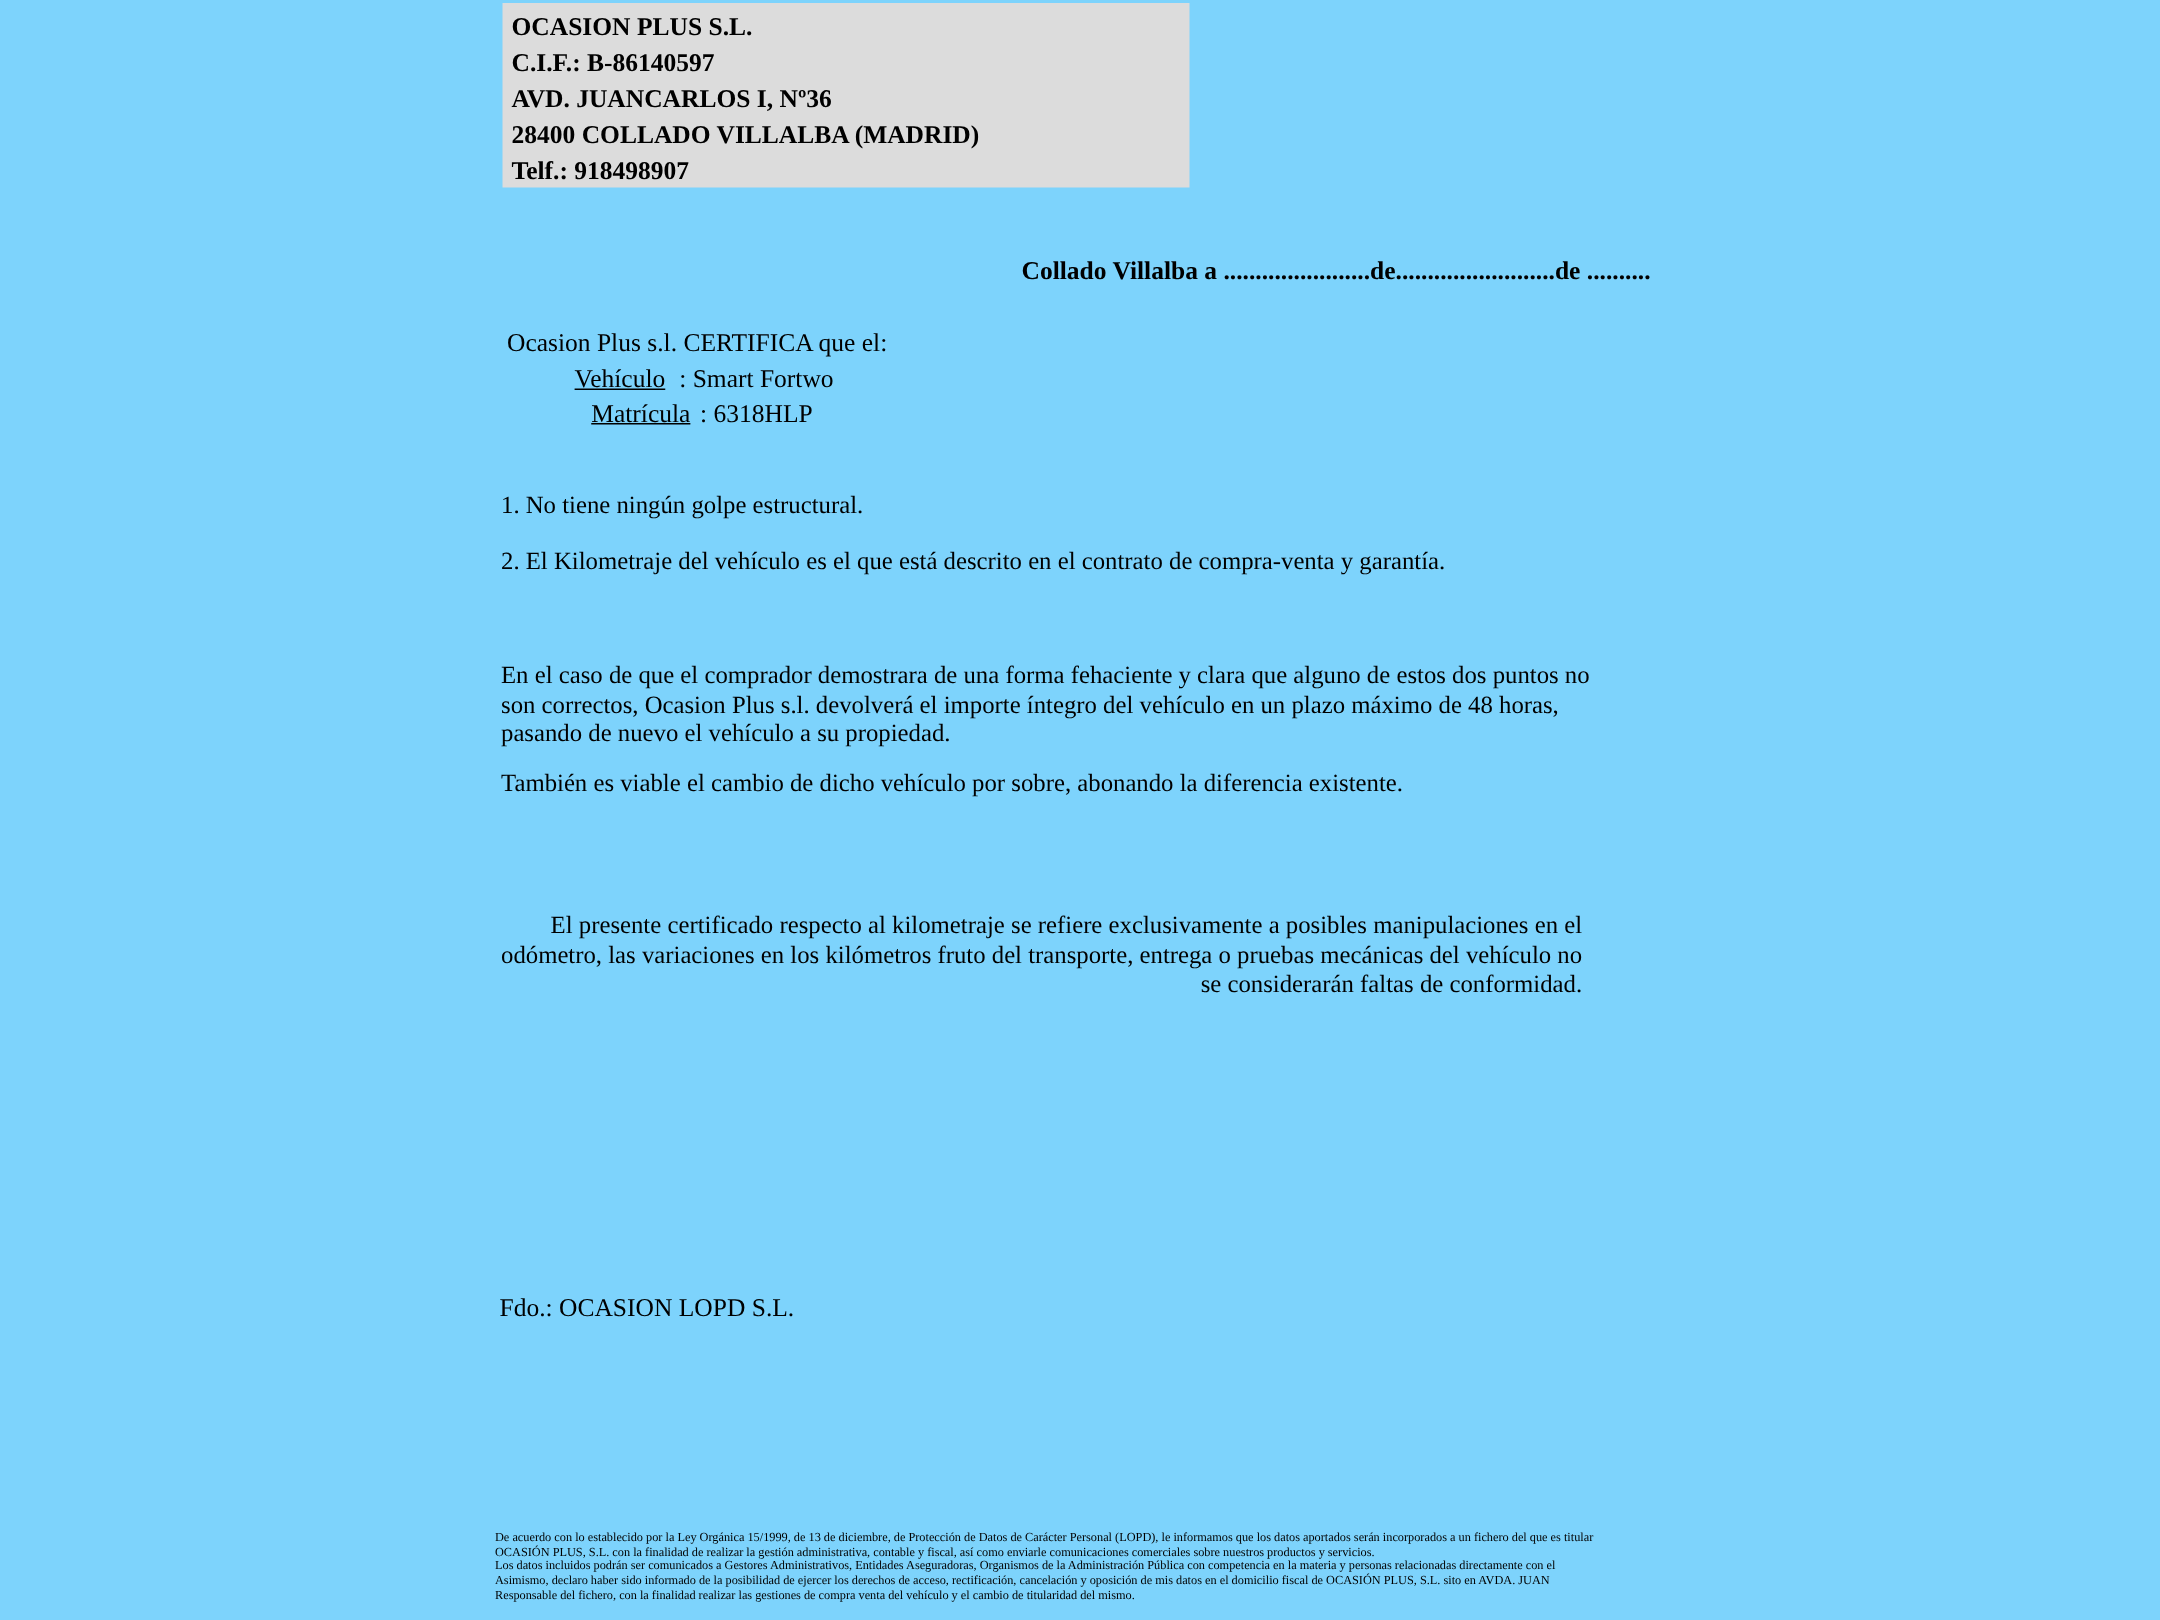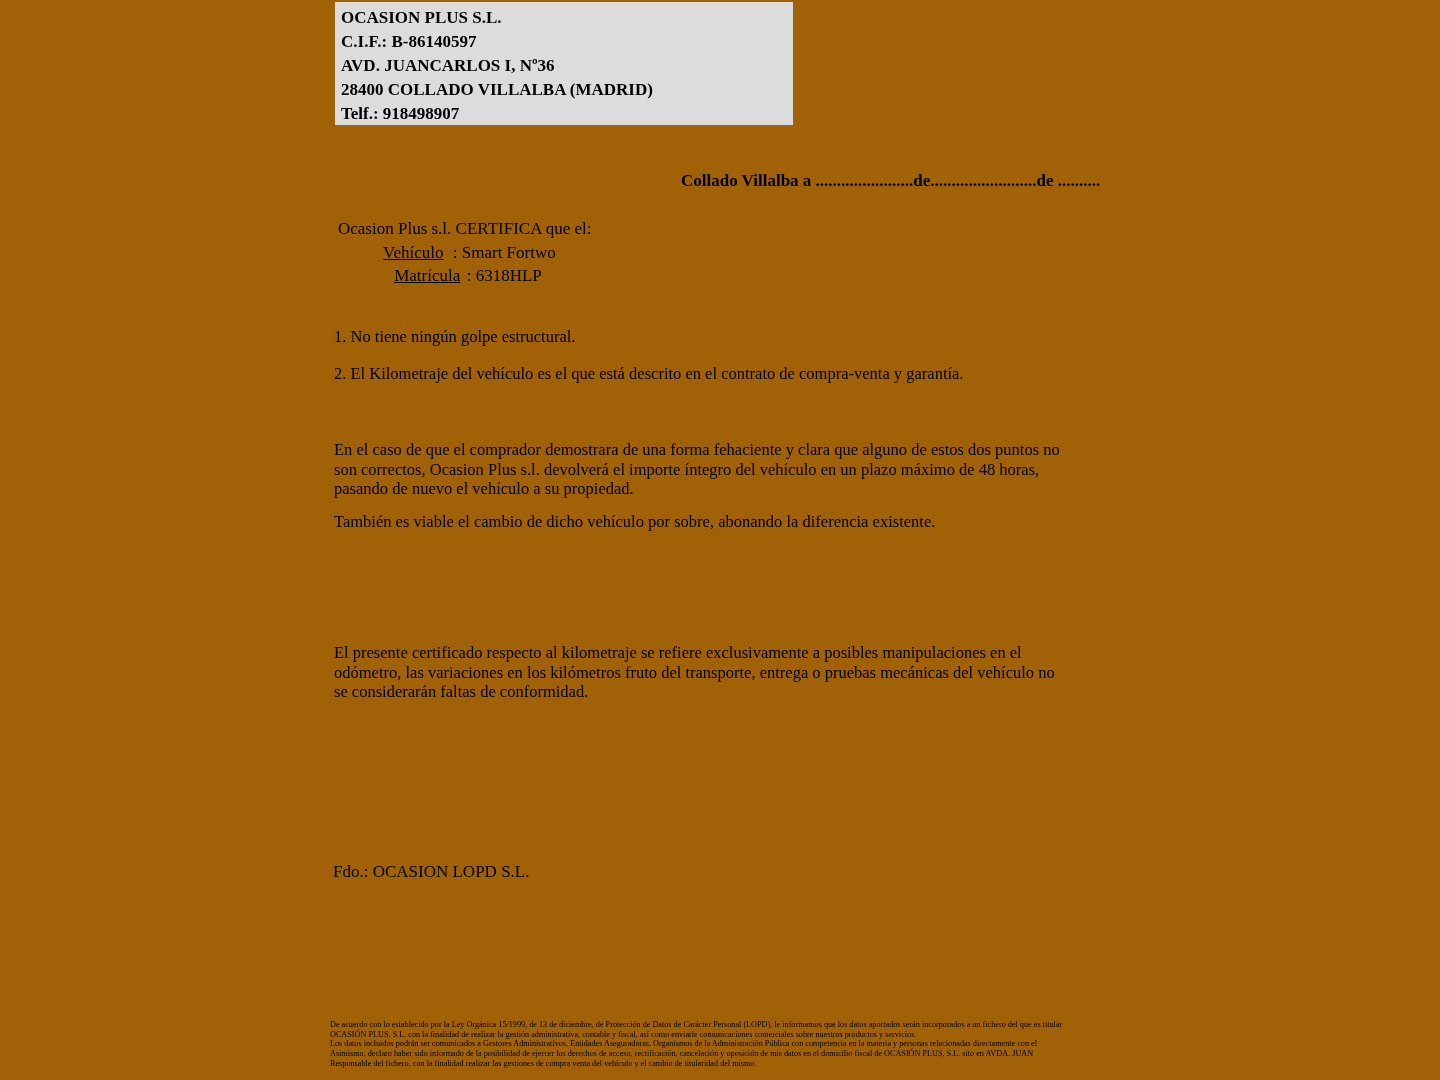--- a/index.html
+++ b/index.html
@@ -8,7 +8,7 @@
     position: relative;
     width: 1440px;
     height: 1080px;
-    background: #a16207;
+    background: #7dd3fc;
     font-family: "Liberation Serif", serif;
     color: #000000;
     overflow: hidden;

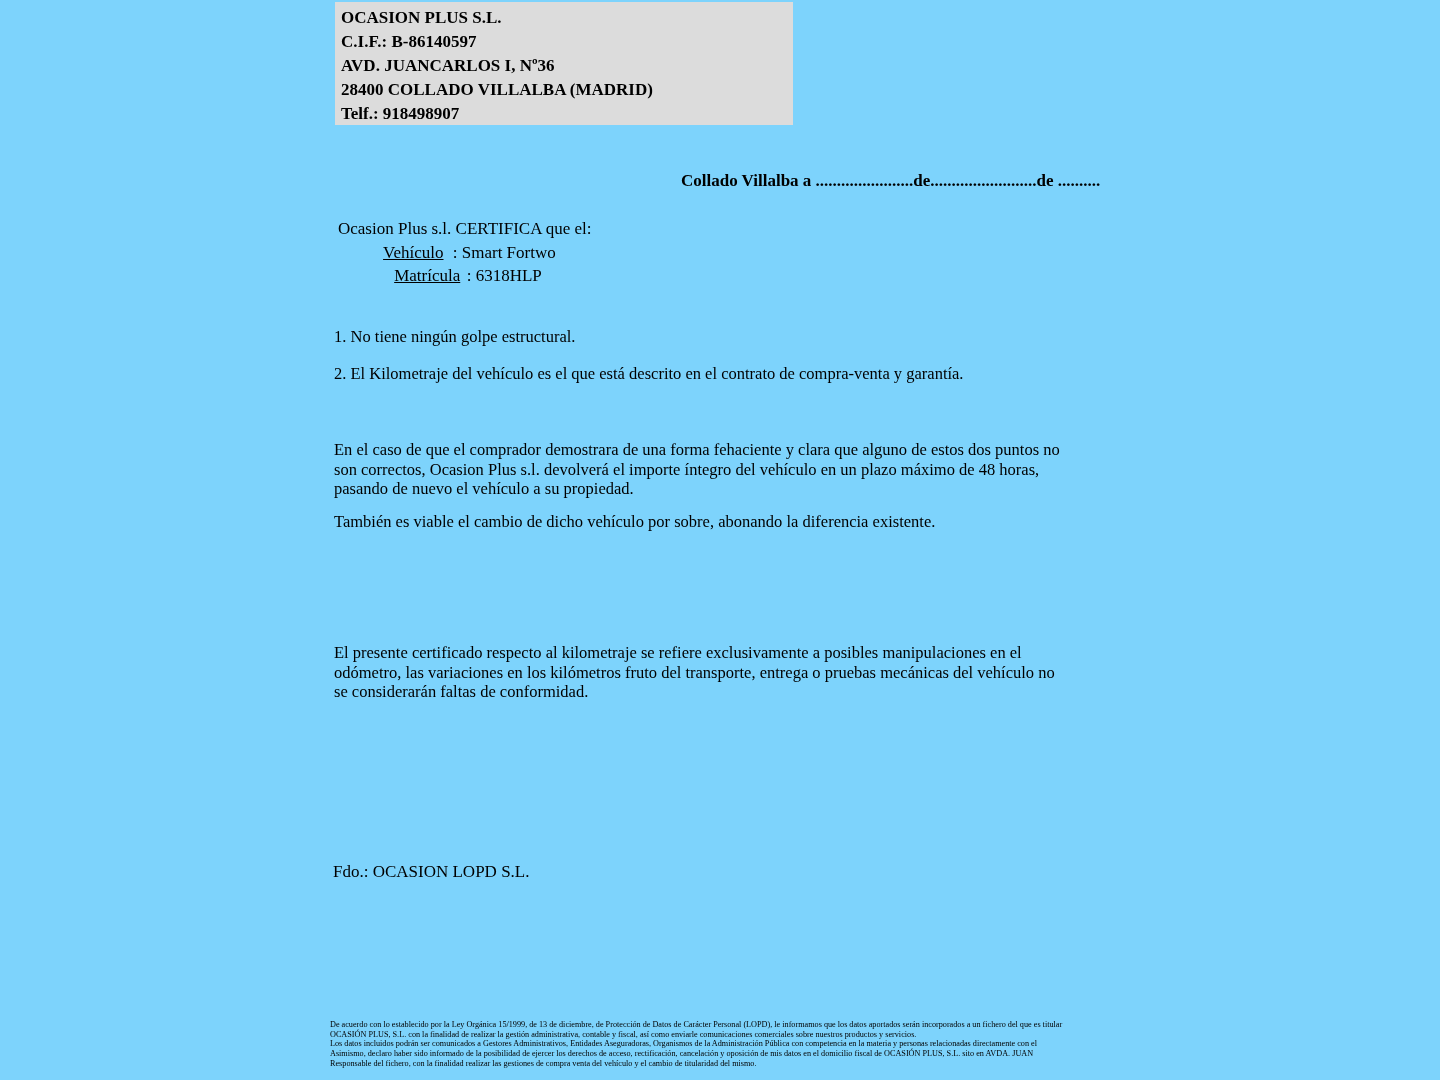--- a/index.html
+++ b/index.html
@@ -62,7 +62,7 @@
   .para-1 { top: 440px; }
   .para-2 { top: 512px; }
   .para-3 { top: 554px; }
-  .para-4 { top: 643px; }
+  .para-4 { top: 607px; text-align: right; }
   .signature-line {
     position: absolute;
     left: 333px;

